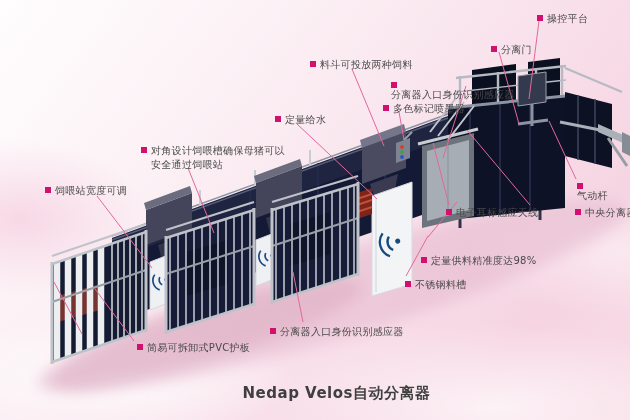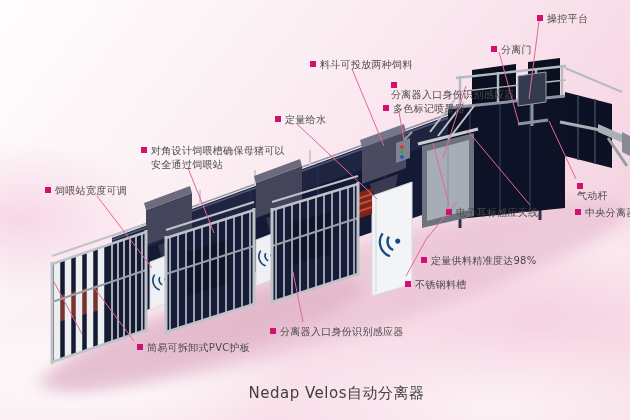--- a/index.html
+++ b/index.html
@@ -21,7 +21,7 @@
   .callout .marker{width:6px;height:6px;margin:3px 4px 0 0;flex:none;}
   .page-title{
     position:absolute;left:0;right:0;top:384px;text-align:center;
-    font-size:15px;letter-spacing:.5px;font-weight:400;margin-left:43px;
+    font-size:15px;letter-spacing:.5px;font-weight:700;margin-left:43px;
   }
 </style>
 </head>

